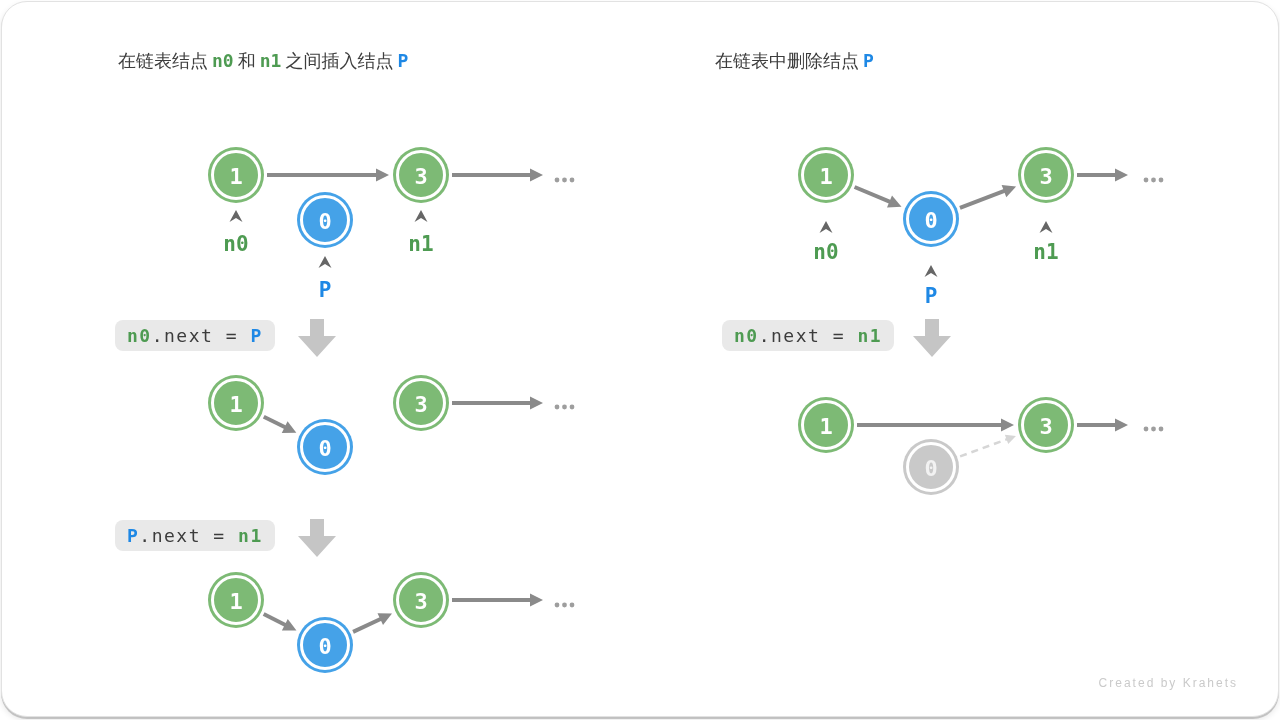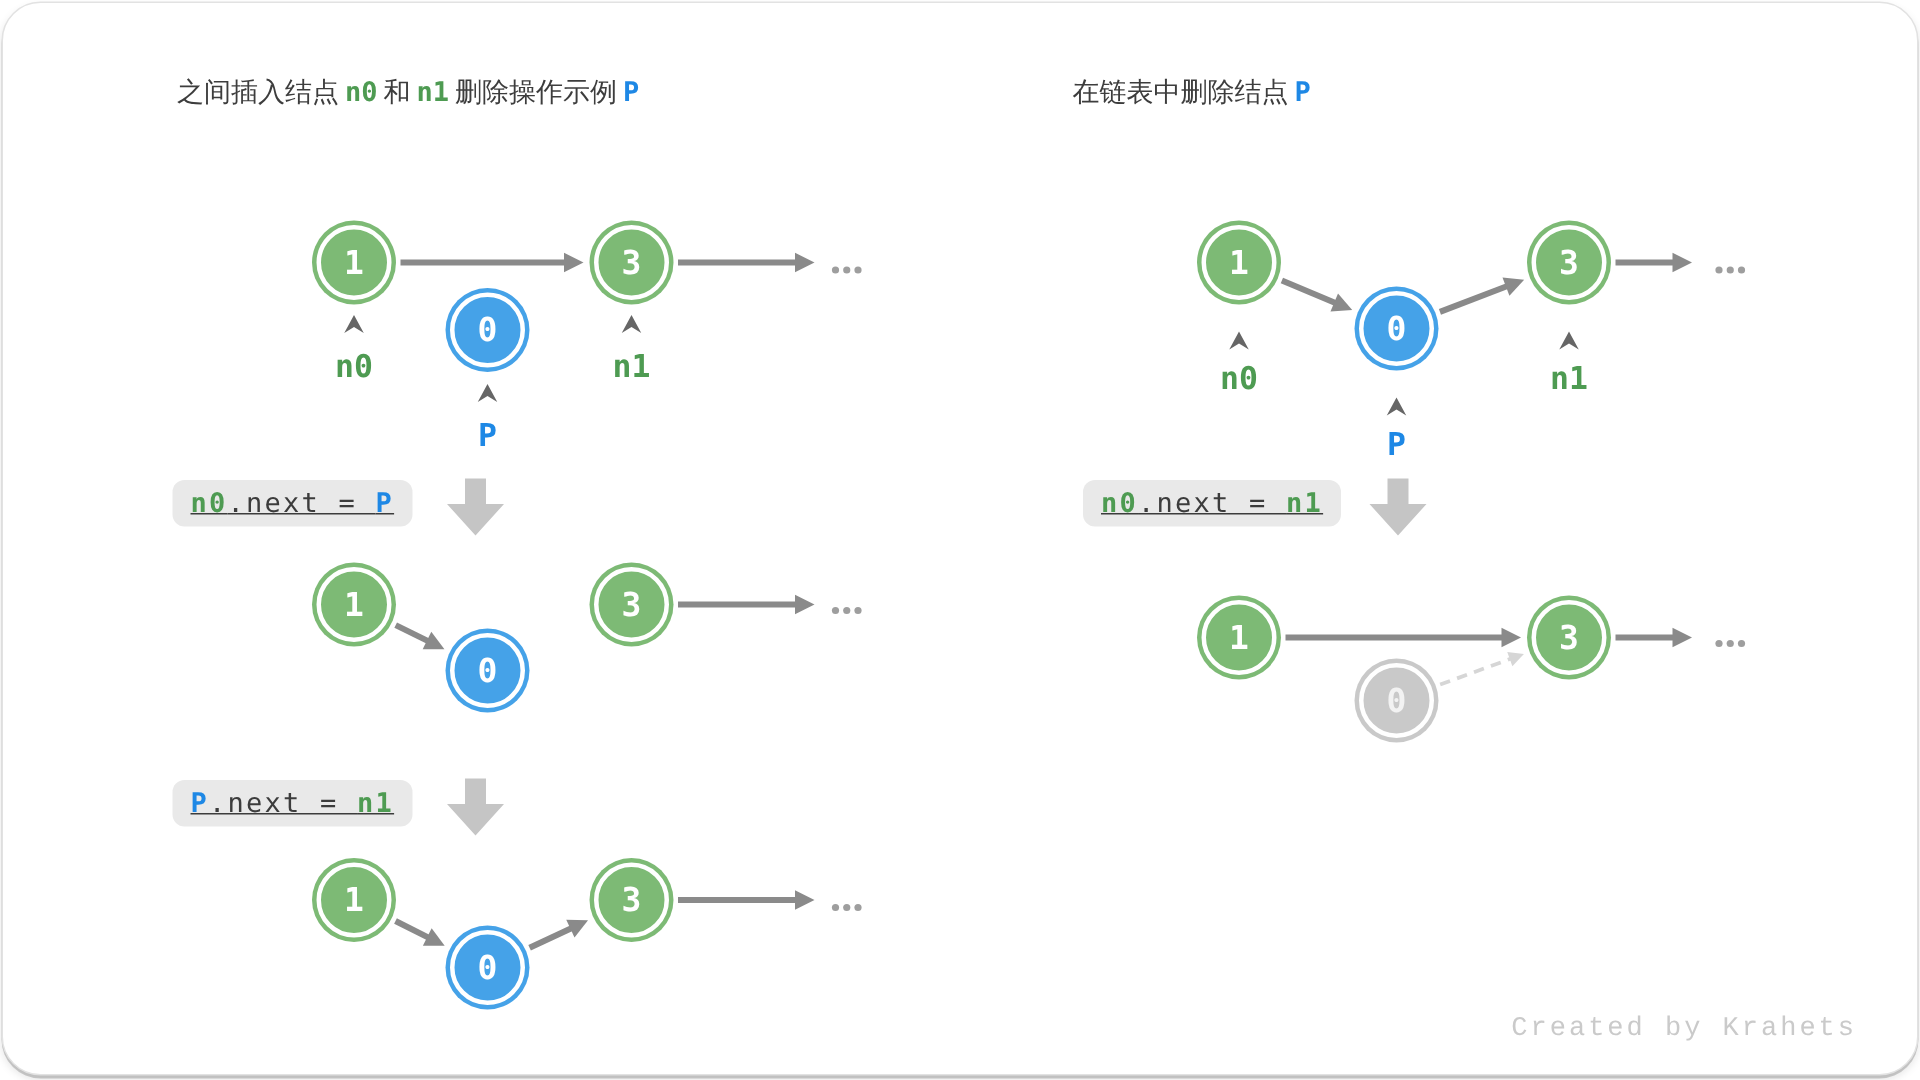--- a/index.html
+++ b/index.html
@@ -168,7 +168,7 @@
   </svg>
 
 <div class="panel-header" id="left-header">
-  <p class="subtitle" id="left-subtitle"><span class="tok-plain">之间插入结点</span><span class="tok-green">n0</span><span class="tok-plain">和</span><span class="tok-green">n1</span><span class="tok-plain">删除操作示例</span><span class="tok-blue">P</span></p>
+  <p class="subtitle" id="left-subtitle"><span class="tok-plain">在链表结点</span><span class="tok-green">n0</span><span class="tok-plain">和</span><span class="tok-green">n1</span><span class="tok-plain">删除操作示例</span><span class="tok-blue">P</span></p>
 </div>
 
 <div class="panel-header" id="right-header">

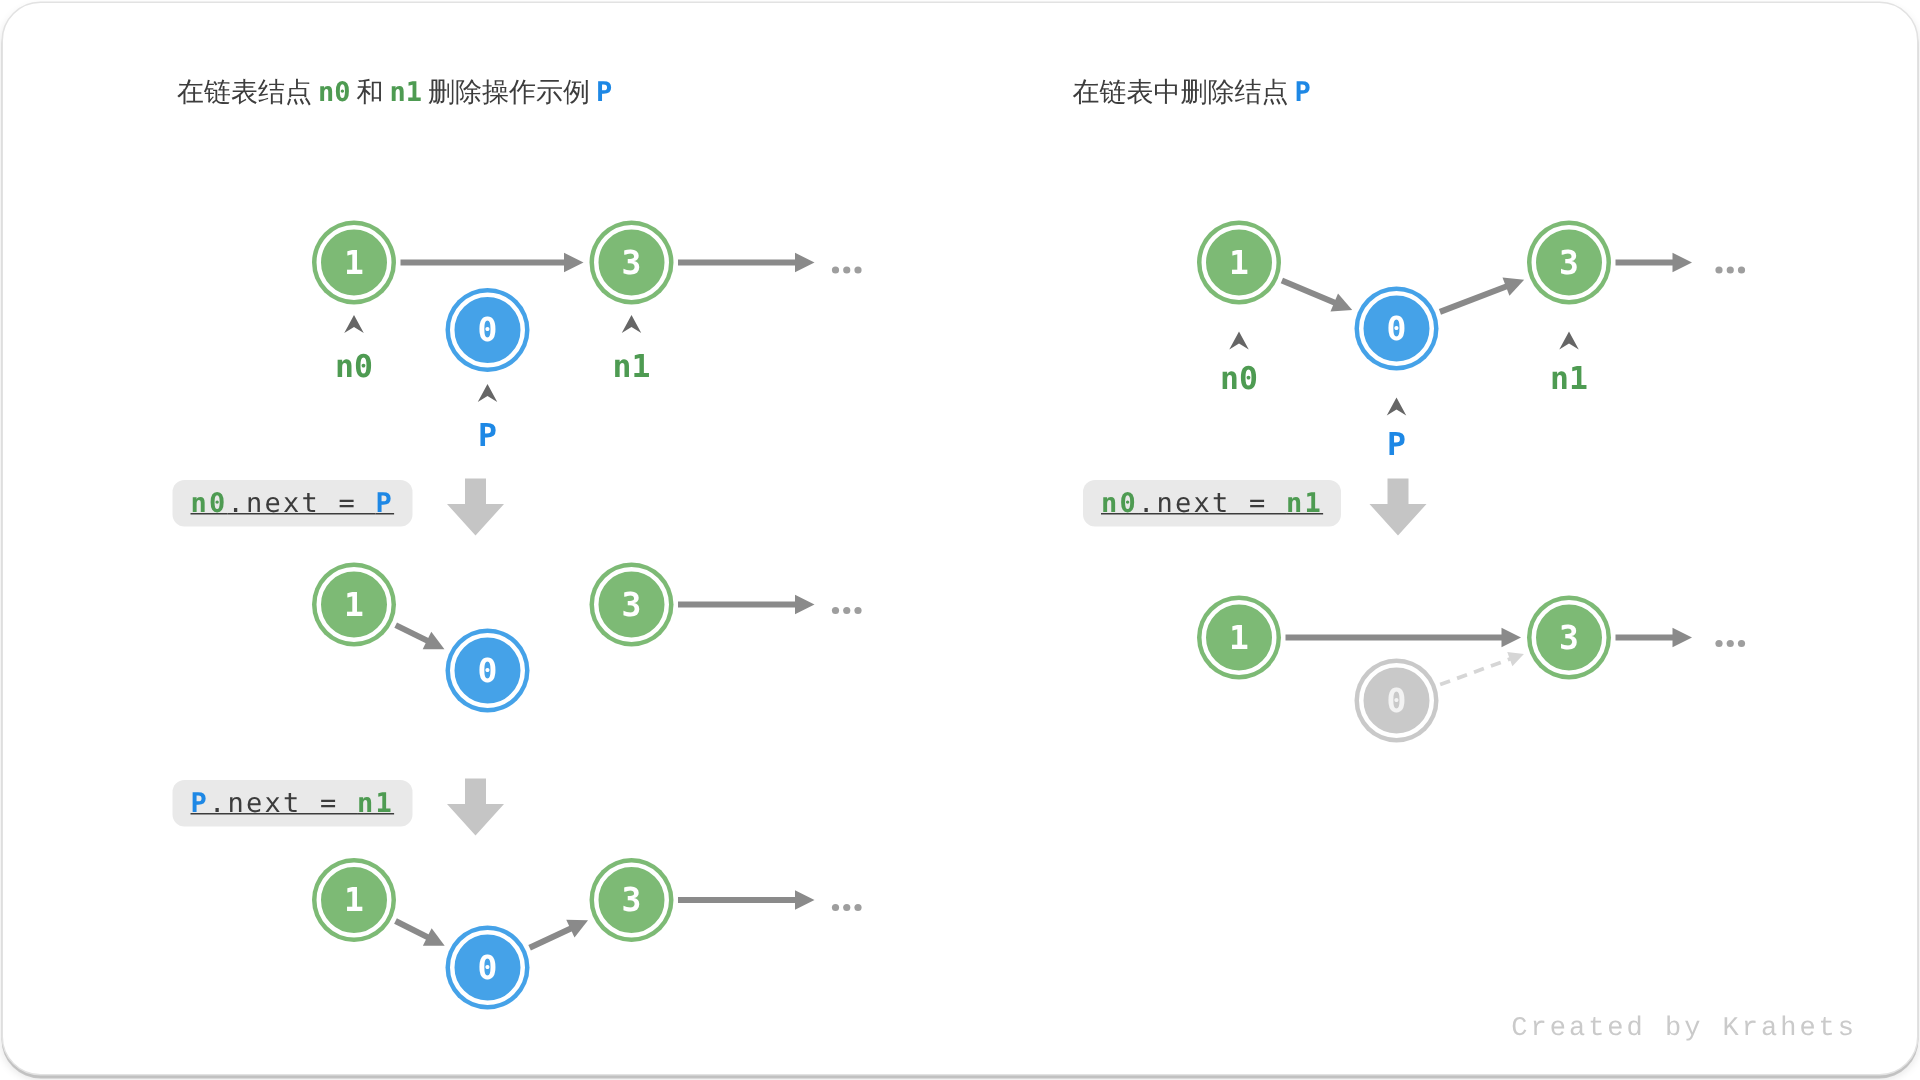--- a/index.html
+++ b/index.html
@@ -168,7 +168,7 @@
   </svg>
 
 <div class="panel-header" id="left-header">
-  <p class="subtitle" id="left-subtitle"><span class="tok-plain">在链表结点</span><span class="tok-green">n0</span><span class="tok-plain">和</span><span class="tok-green">n1</span><span class="tok-plain">删除操作示例</span><span class="tok-blue">P</span></p>
+  <p class="subtitle" id="left-subtitle"><span class="tok-plain">在链表结点</span><span class="tok-green">n0</span><span class="tok-plain">和</span><span class="tok-green">n1</span><span class="tok-plain">之间插入结点</span><span class="tok-blue">P</span></p>
 </div>
 
 <div class="panel-header" id="right-header">

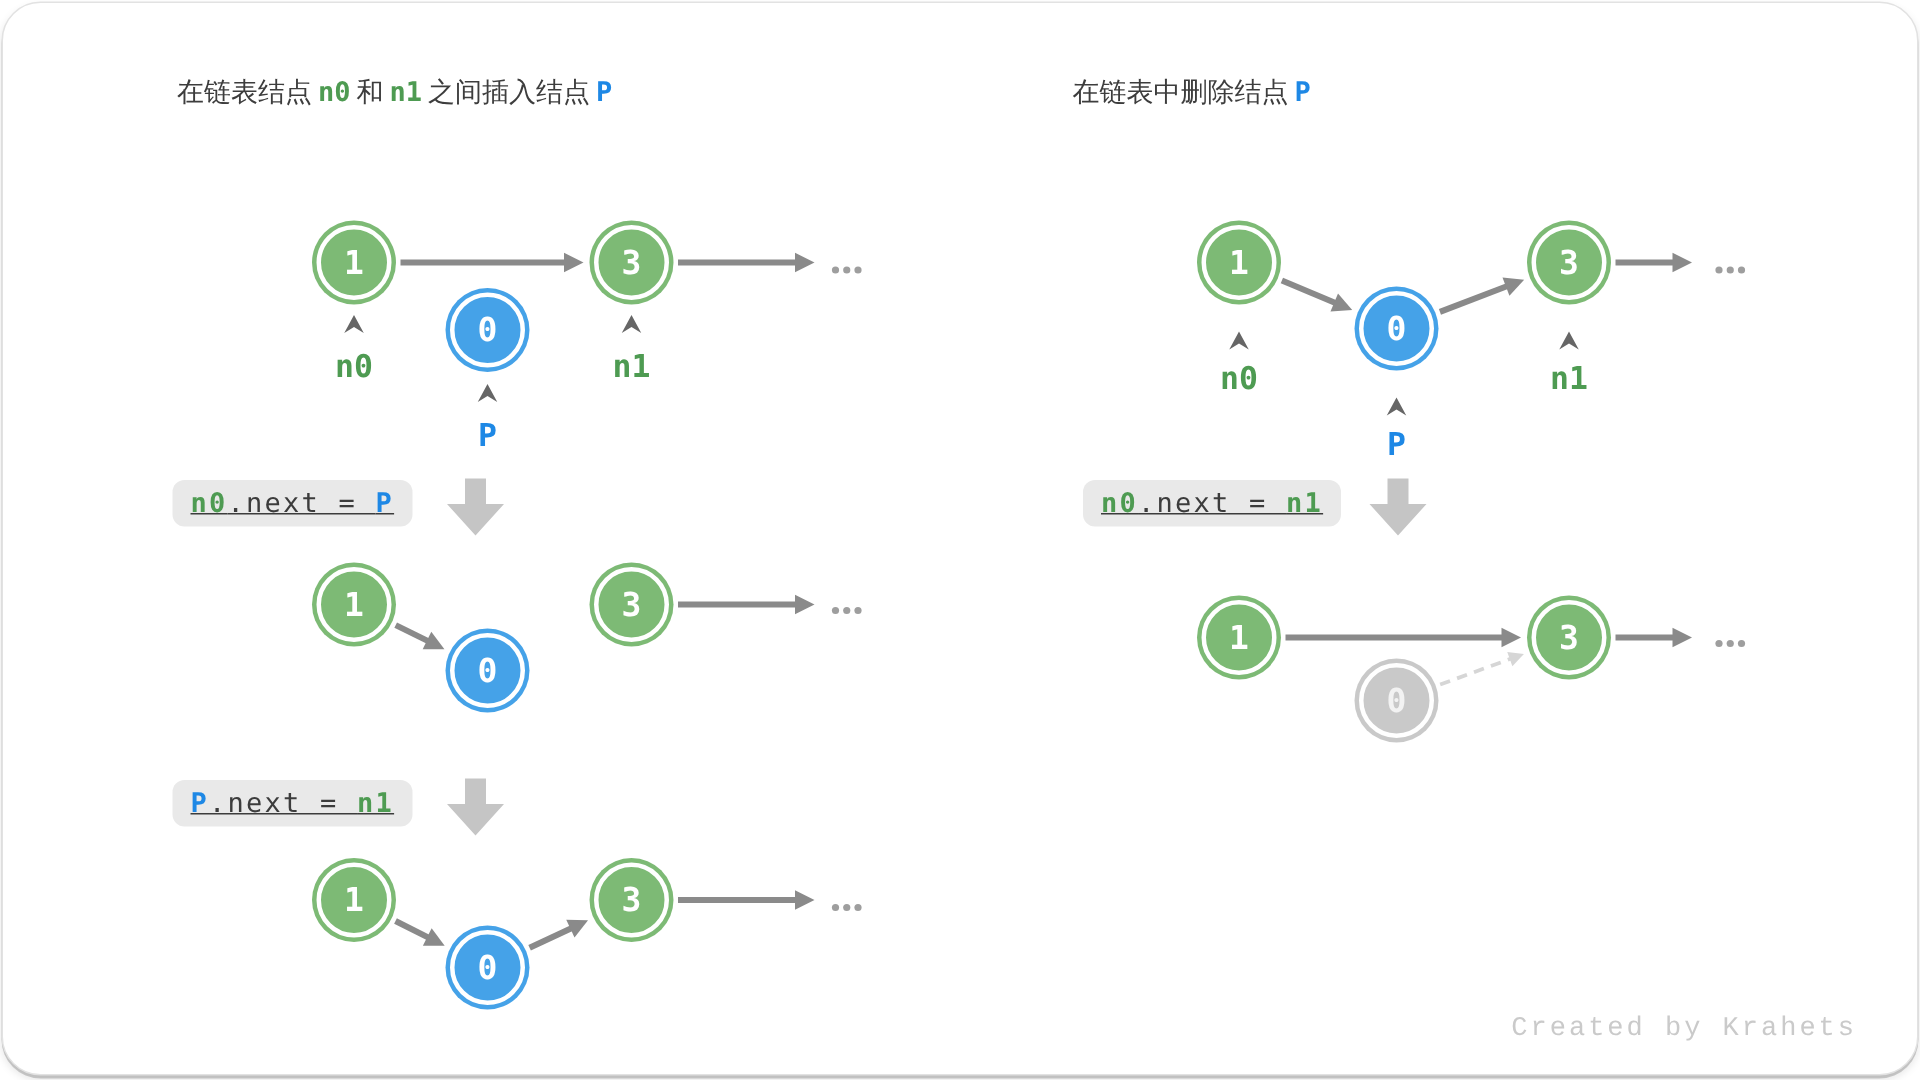--- a/index.html
+++ b/index.html
@@ -19,7 +19,7 @@
   .tok-blue{color:var(--label-blue);font-weight:bold;}
   .code-box{position:absolute;background:var(--code-bg);border-radius:8px;
         font-family:"DejaVu Sans Mono","Liberation Mono",monospace;font-size:18px;
-        letter-spacing:1.5px;padding:5px 12px;color:var(--code-text);white-space:nowrap;text-decoration:underline;}
+        letter-spacing:1.5px;padding:5px 12px;color:var(--code-text);white-space:nowrap;}
   .code-box .tok-plain{color:var(--code-text);}
   #code-l1{left:115px;top:320px;}
   #code-l2{left:115px;top:520px;}

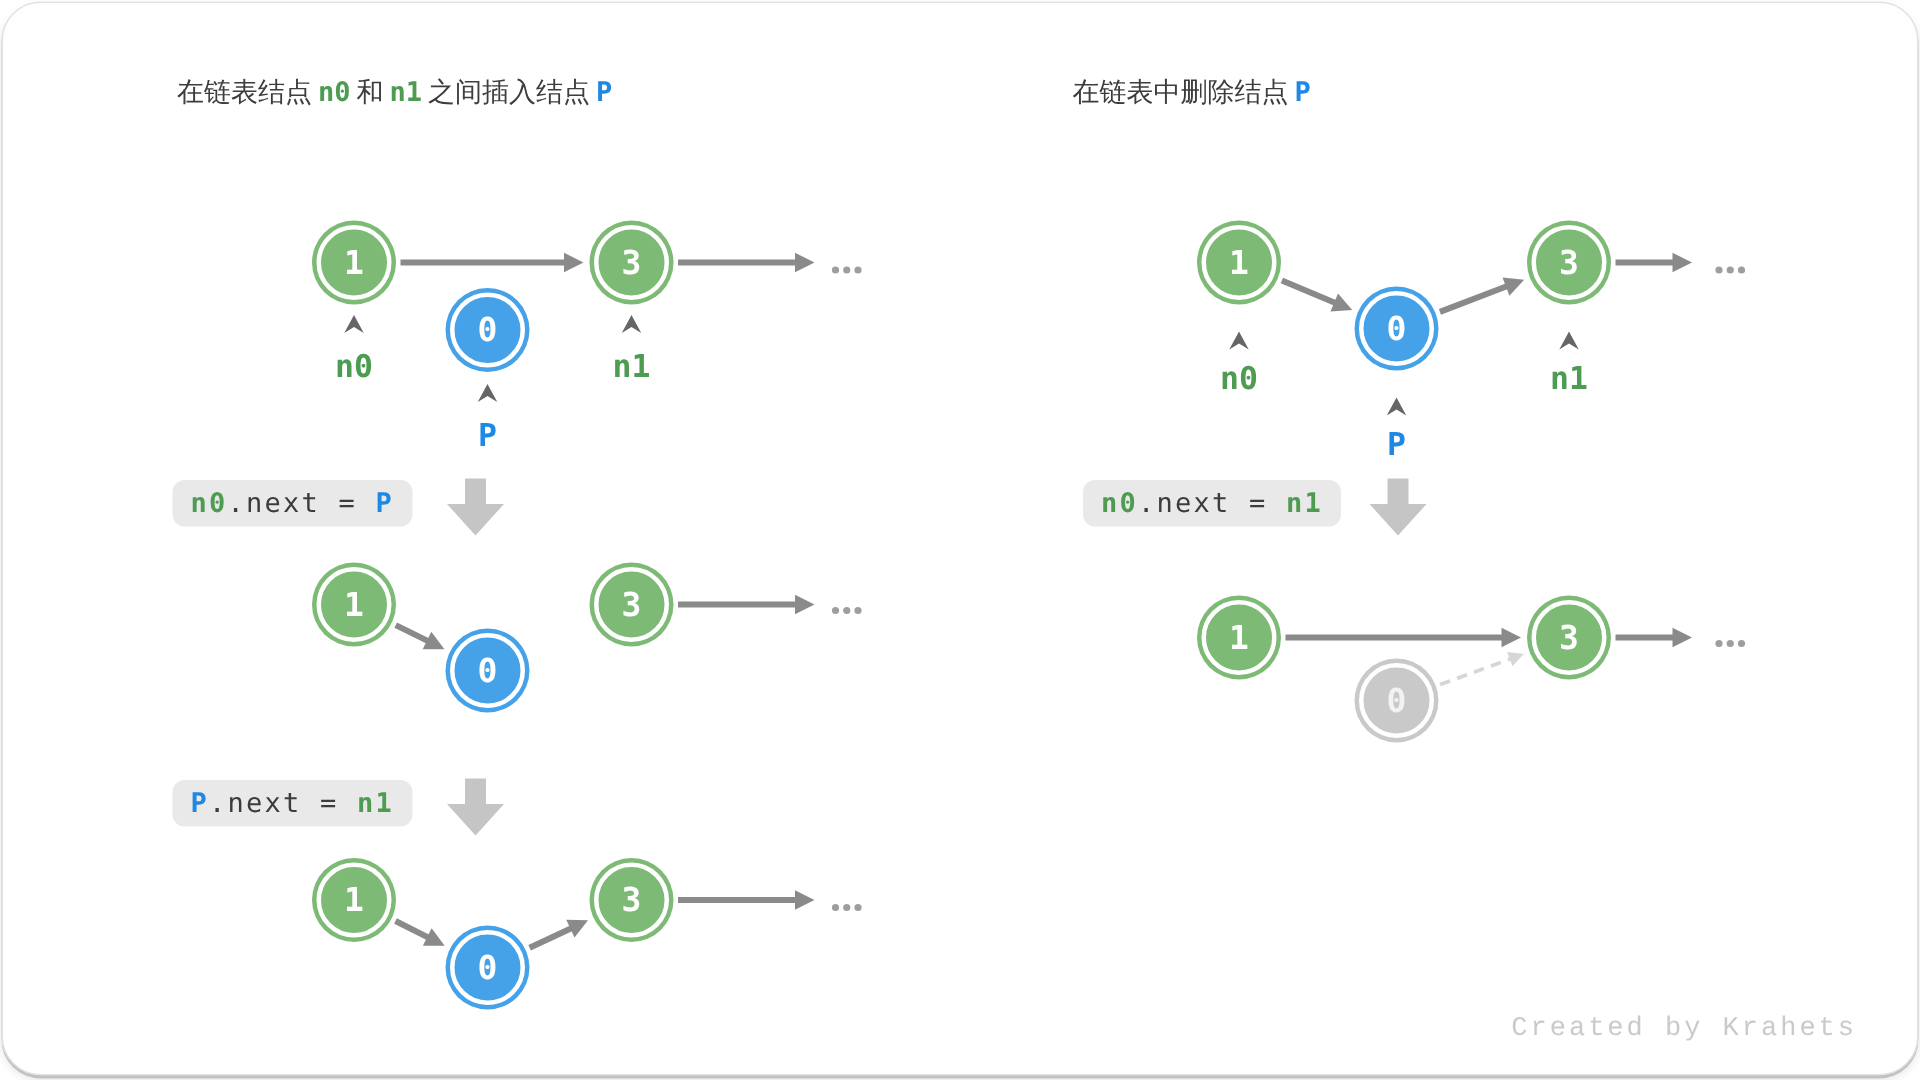--- a/index.html
+++ b/index.html
@@ -25,7 +25,7 @@
   #code-l2{left:115px;top:520px;}
   #code-r1{left:722px;top:320px;}
   .credit{position:absolute;right:42px;top:676px;
-        font-family:Liberation Mono, monospace;font-size:18px;
+        font-family:Liberation Sans, sans-serif;font-size:12px;
         letter-spacing:2px;color:var(--credit);}
 </style>
 </head>

